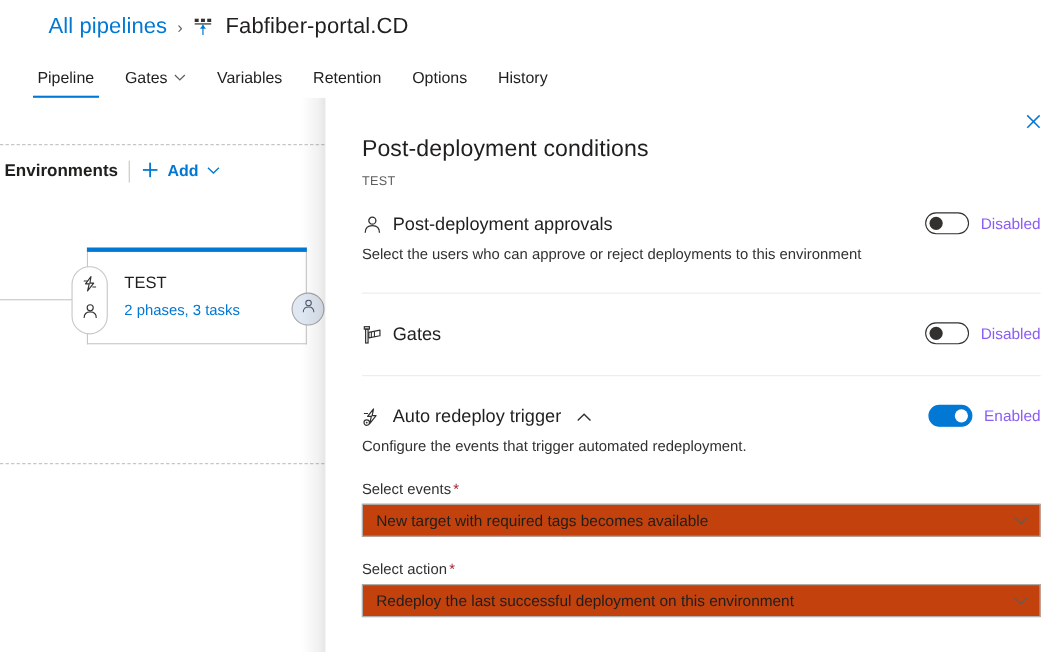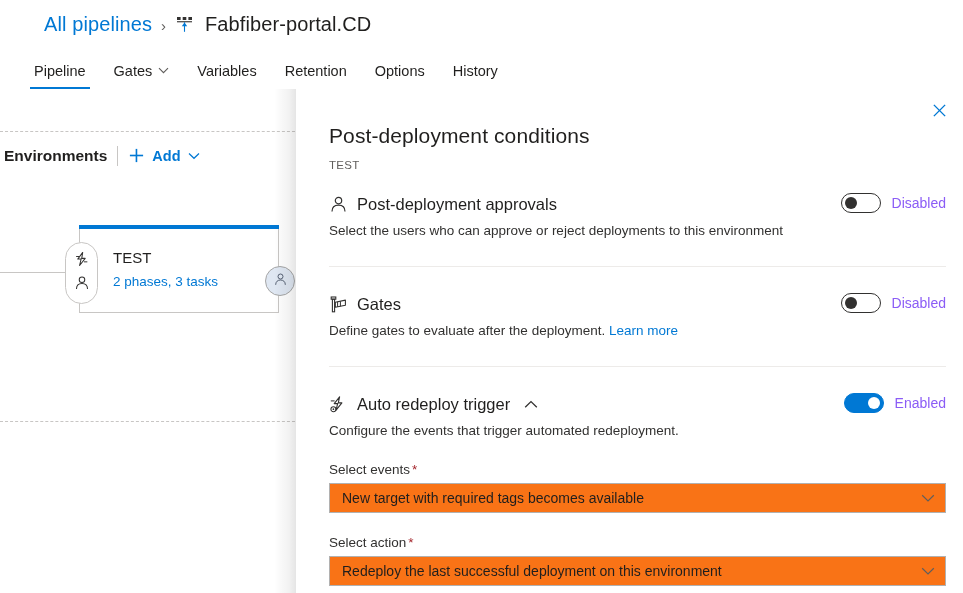--- a/index.html
+++ b/index.html
@@ -376,10 +376,6 @@
           </span>
           <span class="sec-name">Gates</span>
         </div>
-        <div class="sec-desc">
-          <span>Define gates to evaluate after the deployment.</span>
-          <a>Learn more</a>
-        </div>
       </div>
 
       <div class="section">

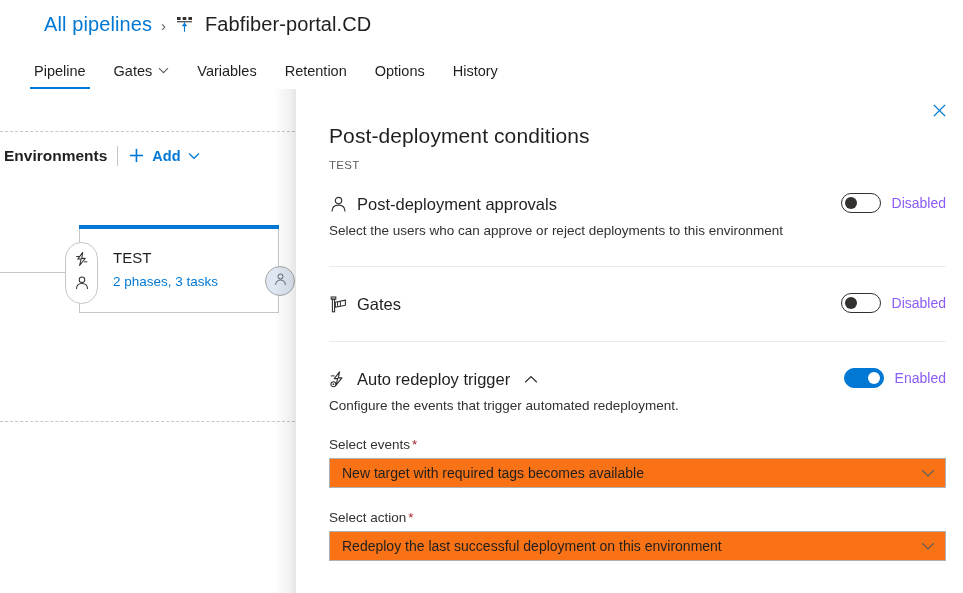--- a/index.html
+++ b/index.html
@@ -198,7 +198,7 @@
   .req { color: #a4262c; margin-left: 2px; }
   .select-box {
     position: relative; width: 617px; height: 30px;
-    border: 1px solid #b1b1b1; background: #f97316;
+    border: 1px solid #b1b1b1; background: #c2410c;
     display: flex; align-items: center; cursor: pointer;
   }
   .select-value {

